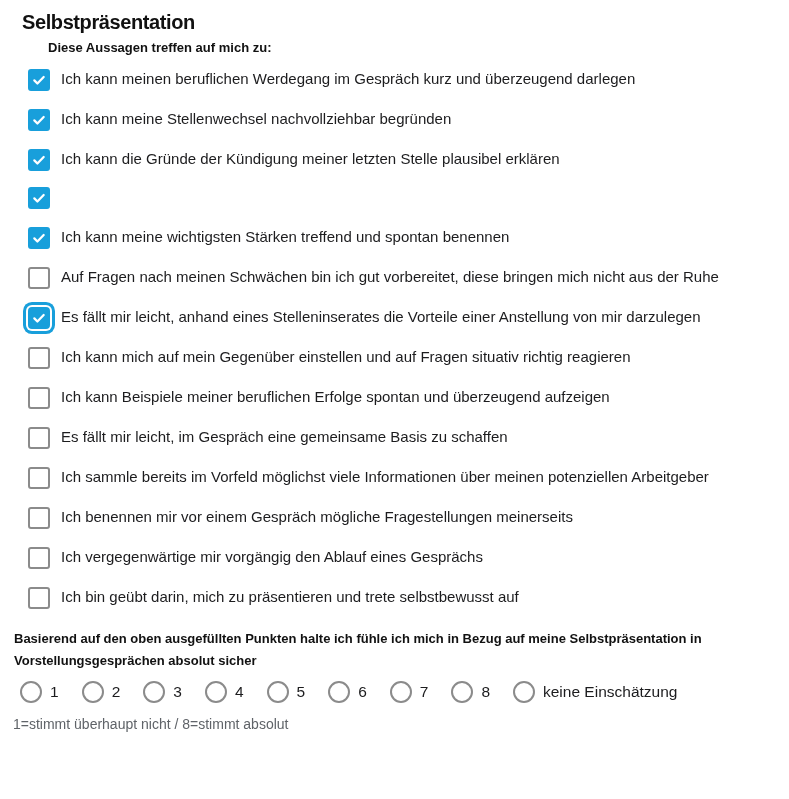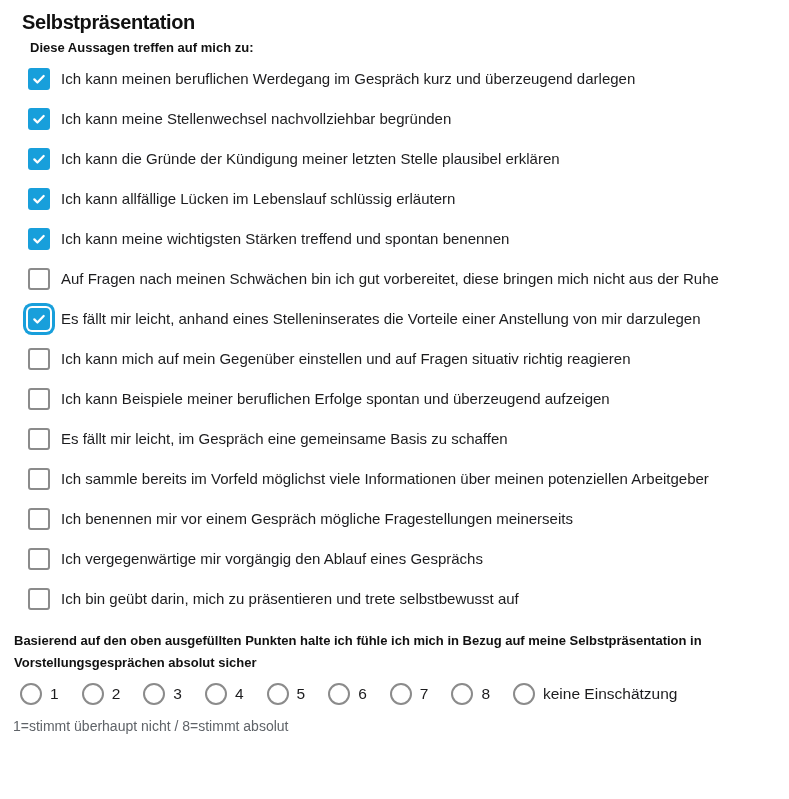--- a/index.html
+++ b/index.html
@@ -28,7 +28,7 @@
     color:#111;
   }
   .instruction{
-    margin:7px 0 11px 30px;
+    margin:7px 0 11px 48px;
     font-size:13px;
     font-weight:bold;
     color:#111;

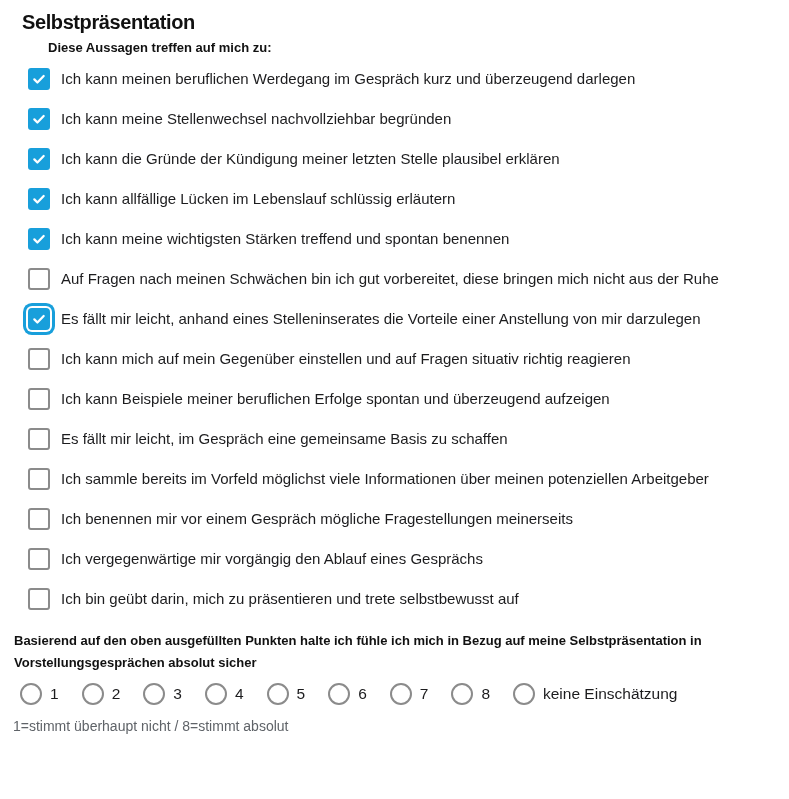--- a/index.html
+++ b/index.html
@@ -38,7 +38,7 @@
   }
   .check-row{
     display:flex;
-    align-items:center;
+    align-items:flex-end;
     gap:11px;
     margin-bottom:15px;
     cursor:default;

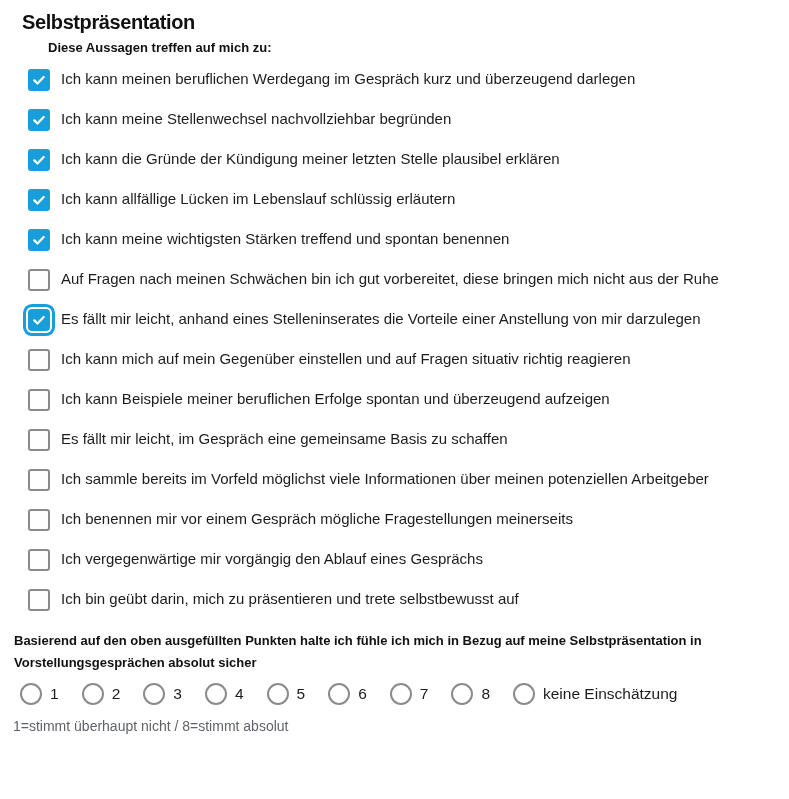--- a/index.html
+++ b/index.html
@@ -157,7 +157,6 @@
         </svg>
       </span>
     </span>
-    <span class="check-label">Ich kann allfällige Lücken im Lebenslauf schlüssig erläutern</span>
   </div>
 
   <div class="check-row">

